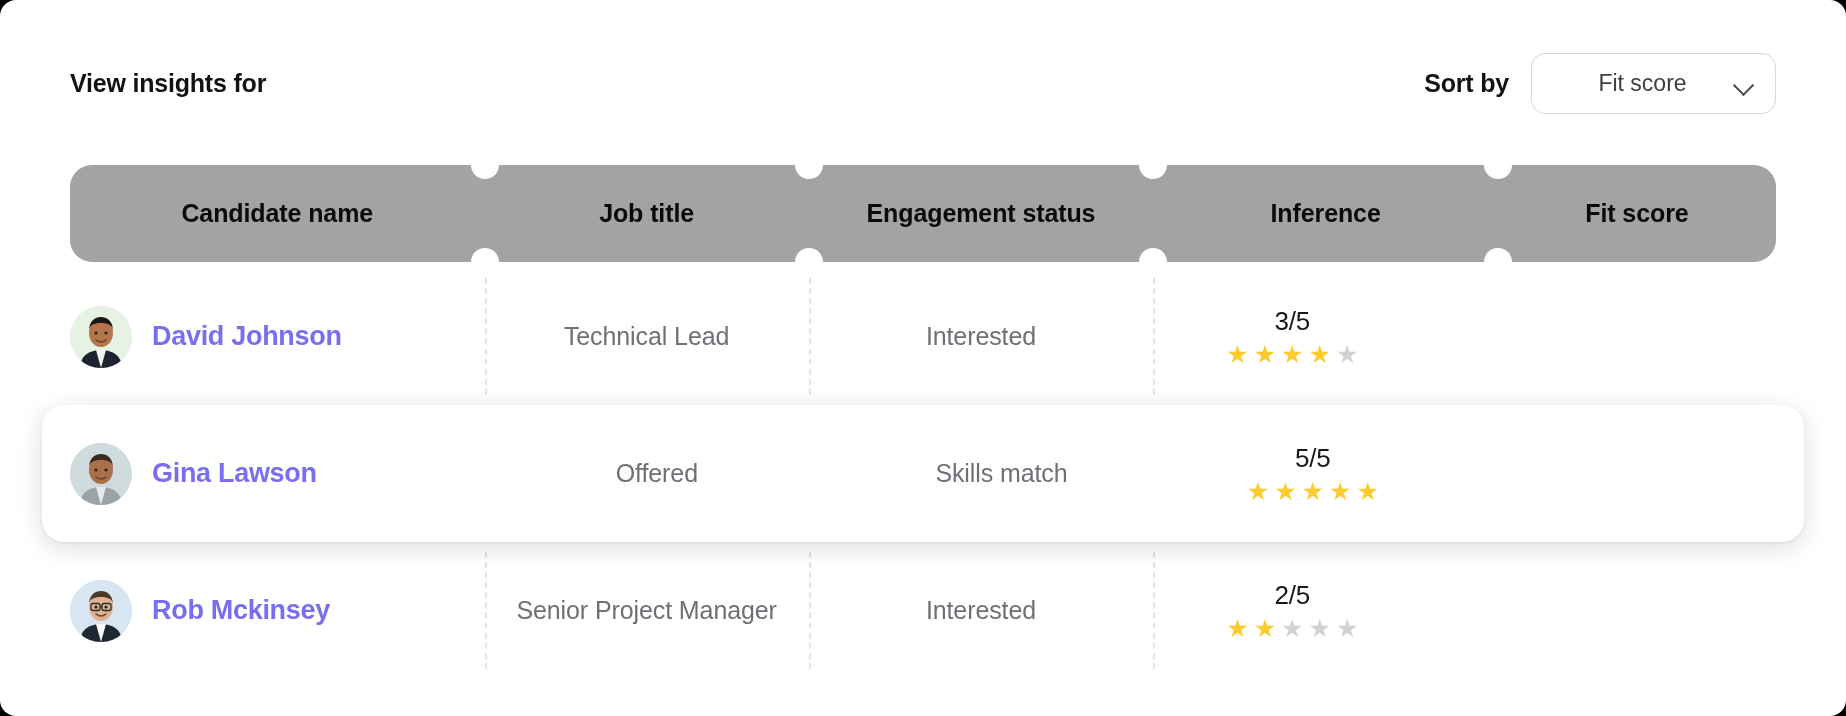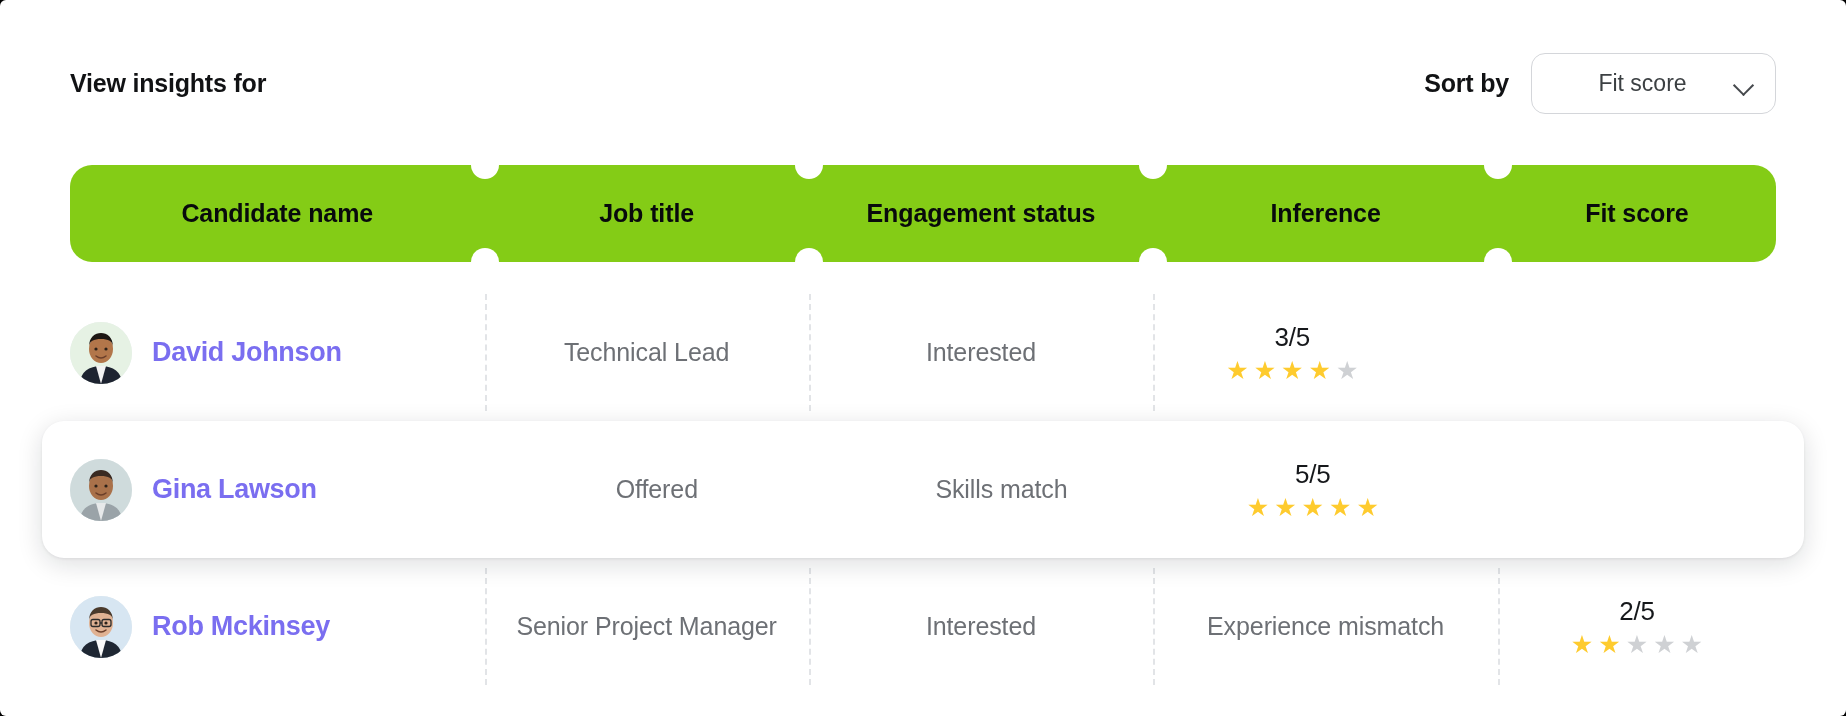--- a/index.html
+++ b/index.html
@@ -16,7 +16,7 @@
     position: absolute;
     inset: 0;
     background: #ffffff;
-    border-radius: 6px;
+    border-radius: 16px;
     overflow: hidden;
   }
 

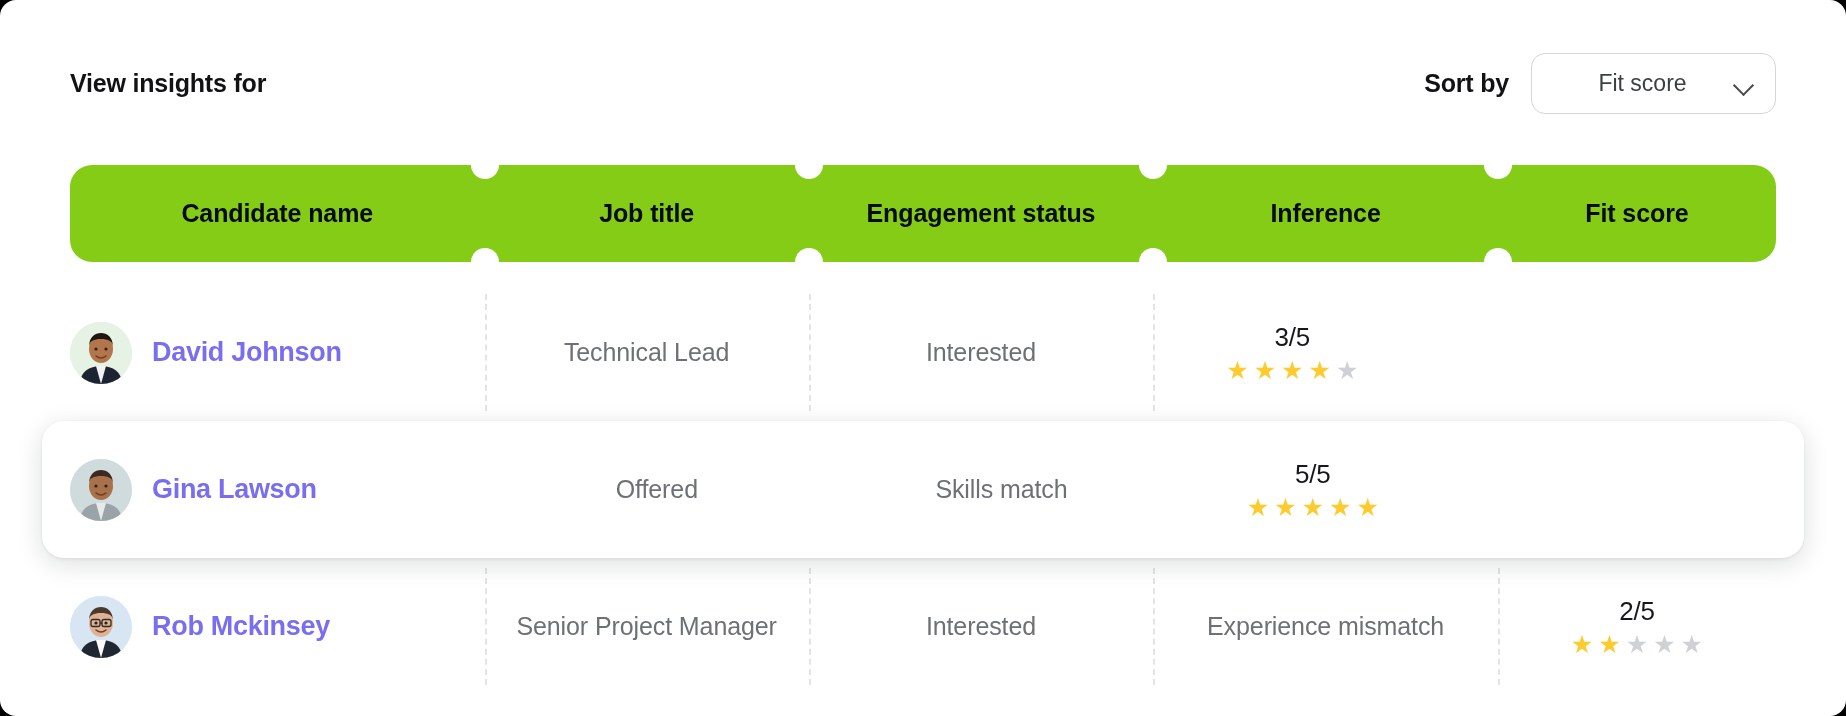--- a/index.html
+++ b/index.html
@@ -85,7 +85,7 @@
     position: relative;
     height: 97px;
     border-radius: 22px;
-    background: #84cc16;
+    background: #a3a3a3;
     display: flex;
     align-items: center;
     overflow: visible;

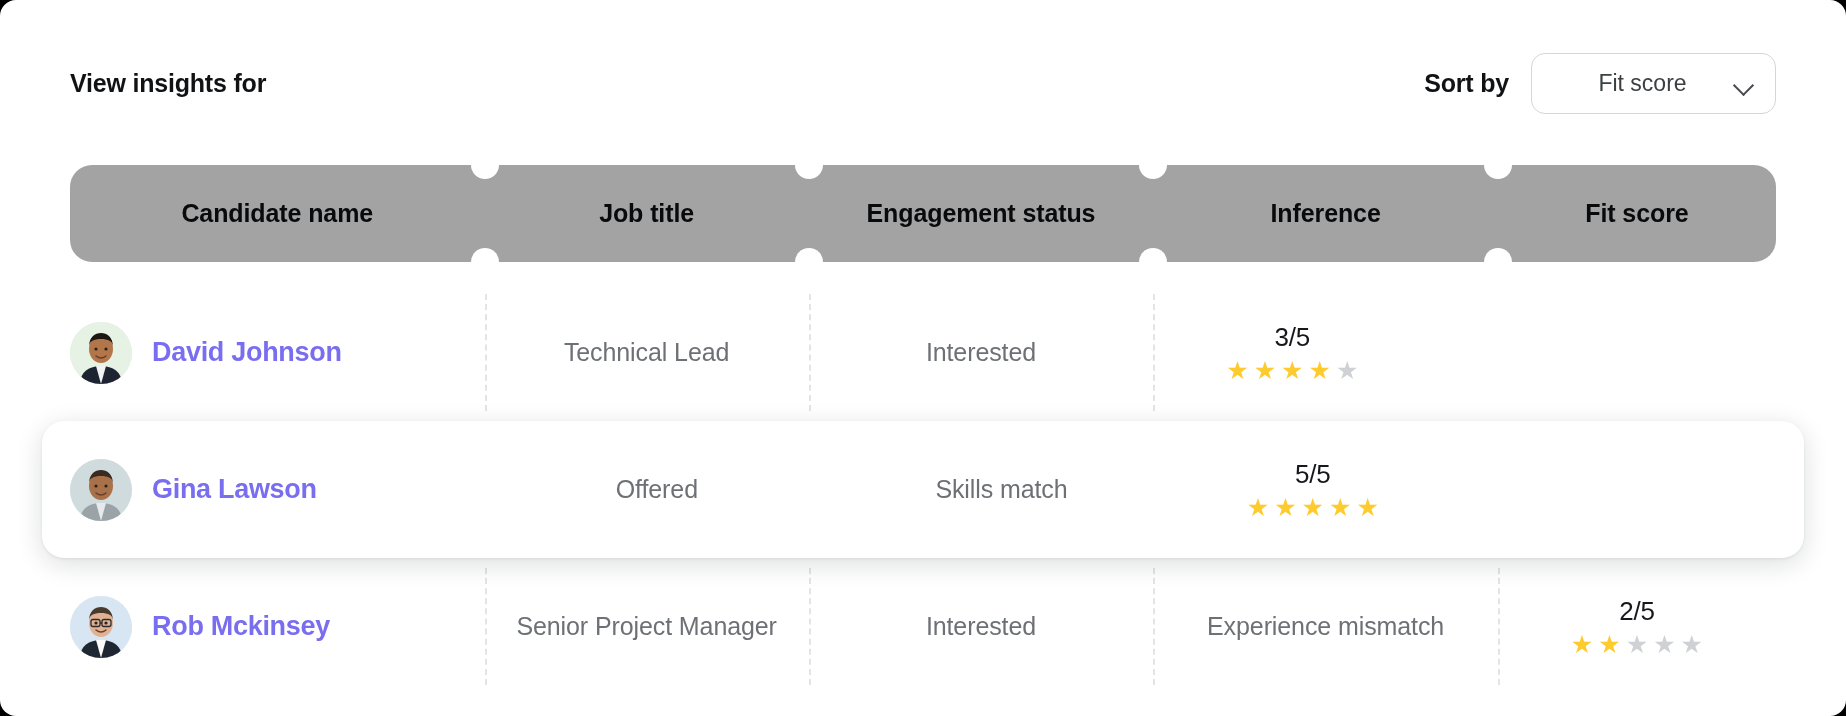--- a/index.html
+++ b/index.html
@@ -123,7 +123,7 @@
   .c5 { width: 16.3%; }
 
   
-  .tbody { position: relative; padding-top: 6px; margin-top: 16px; }
+  .tbody { position: relative; padding-top: 6px; }
 
   .row {
     position: relative;

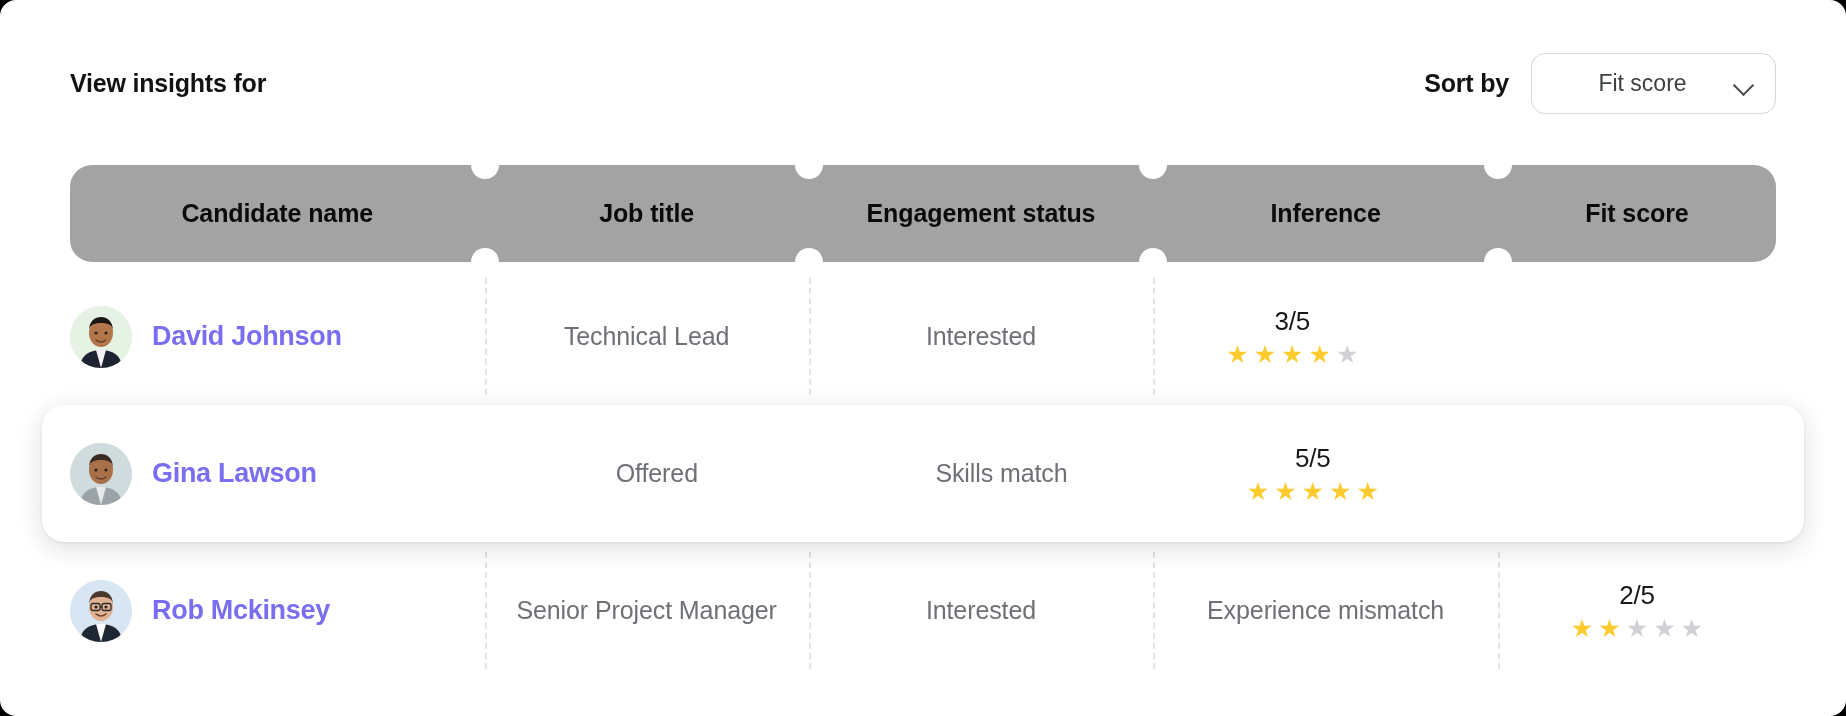--- a/index.html
+++ b/index.html
@@ -337,9 +337,6 @@
     <div class="cell c3 sep">
       <span class="muted">Interested</span>
     </div>
-    <div class="cell c4 sep">
-      <span class="muted">Experience mismatch</span>
-    </div>
     <div class="cell c5 sep">
       <div class="fit">
         <span class="fit-score">2/5</span>

